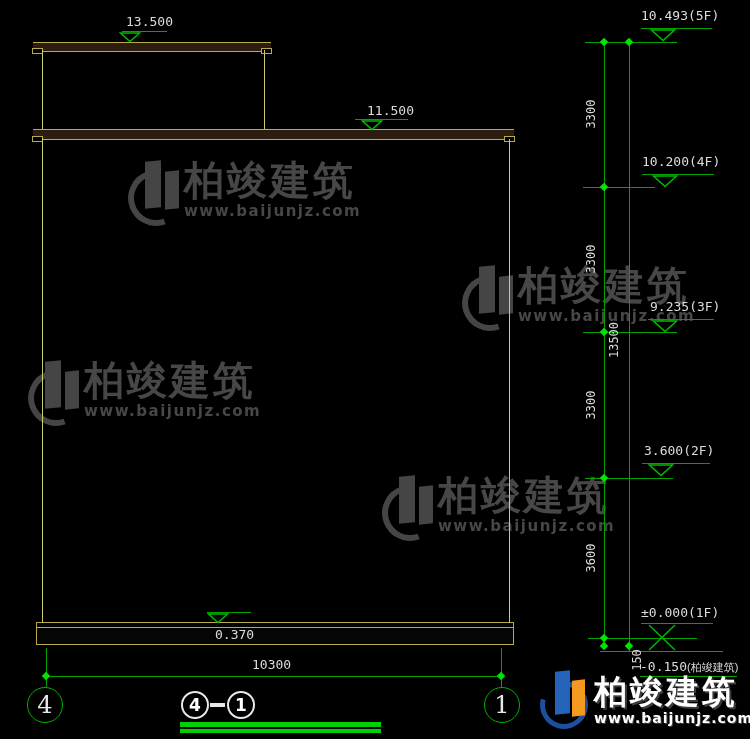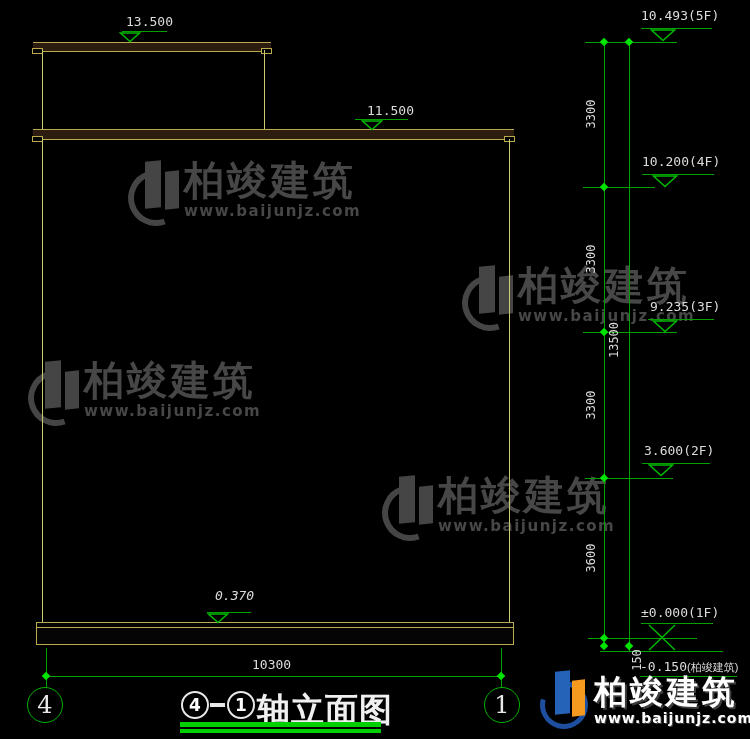--- a/index.html
+++ b/index.html
@@ -133,7 +133,7 @@
     <path d="M1.5 1 H20.5 L11 9.5 Z" fill="none" stroke="#00b800" stroke-width="1.5"></path>
     </svg>
 
-  <div class="ct" style="left:215px;top:589px;font-style:italic;">0.370</div>
+  <div class="ct" style="left:215px;top:628px;">0.370</div>
   <div class="gl" style="left:207px;top:612px;width:44px;height:1px;"></div>
   <svg class="tri" style="left:207px;top:613px;" width="22" height="11" viewBox="0 0 22 11">
     <path d="M1.5 1 H20.5 L11 9.5 Z" fill="none" stroke="#00b800" stroke-width="1.5"></path>

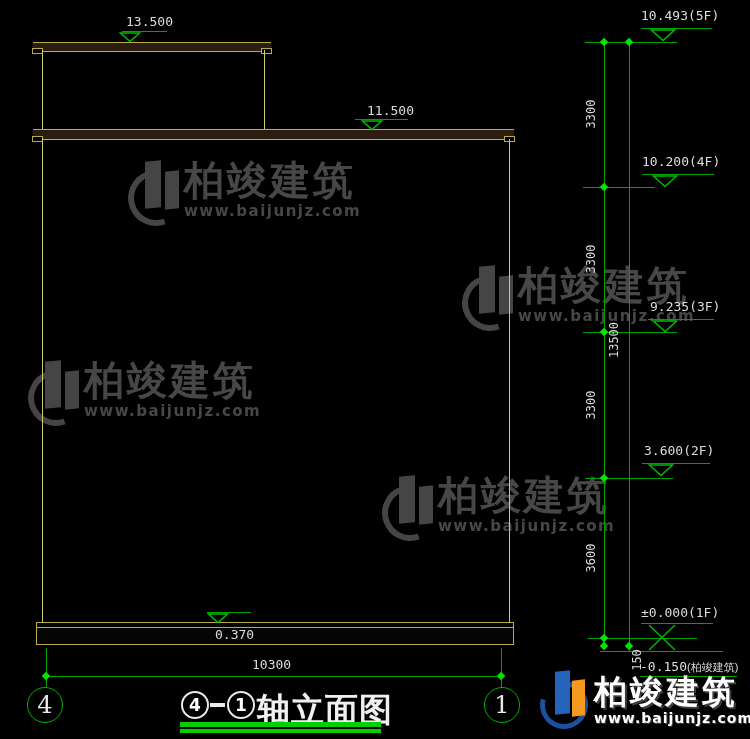--- a/index.html
+++ b/index.html
@@ -212,7 +212,6 @@
   <div class="tbubble" style="left:181px;top:691px;">4</div>
   <div class="abs" style="left:210px;top:703px;width:15px;height:4px;background:#e8e8e8;"></div>
   <div class="tbubble" style="left:227px;top:691px;">1</div>
-  <div class="title-cjk" style="left:257px;top:688px;">轴立面图</div>
   <div class="abs" style="left:180px;top:722px;width:201px;height:5px;background:#00cf00;"></div>
   <div class="abs" style="left:180px;top:729px;width:201px;height:4px;background:#00cf00;"></div>
 

